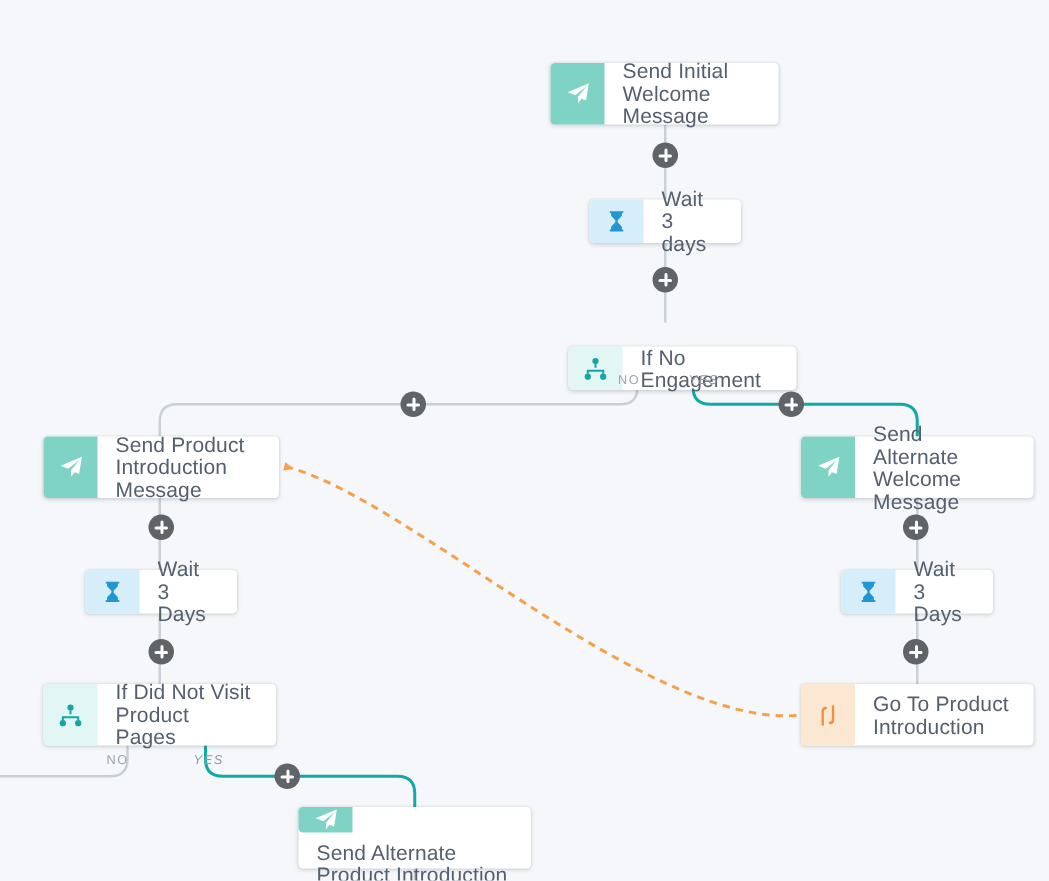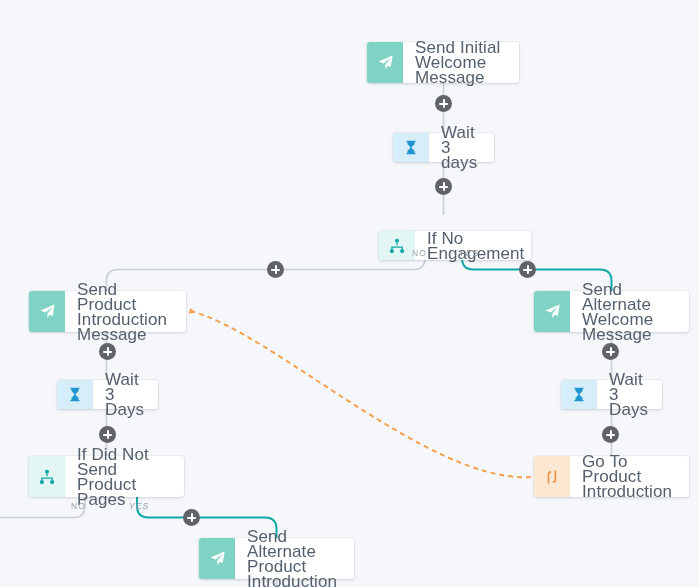--- a/index.html
+++ b/index.html
@@ -58,7 +58,7 @@
     display: flex;
     align-items: center;
     padding: 6px 14px 6px 12px;
-    font-size: 17px;
+    font-size: 14px;
     line-height: 15px;
     color: #55606e;
     letter-spacing: 0.1px;

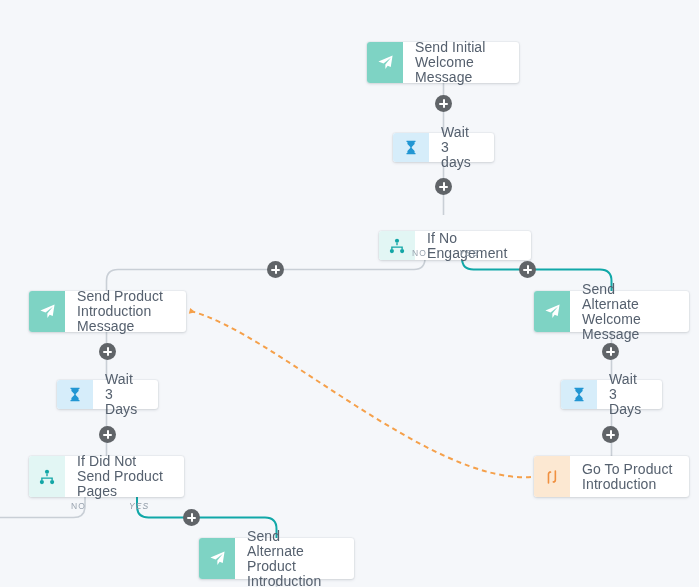--- a/index.html
+++ b/index.html
@@ -210,7 +210,7 @@
         <path d="M10 6 v3 M3.6 14 v-2.6 h12.8 V14" stroke="#12a6a6" stroke-width="1.7" fill="none"></path>
       </svg>
     </div>
-    <div class="node-label">If Did Not Send Product Pages</div>
+    <div class="node-label">If Did Not Visit Product Pages</div>
   </div>
 
   <div class="node" style="left:534px; top:456px; width:155px; height:41px;justify-content:center;">

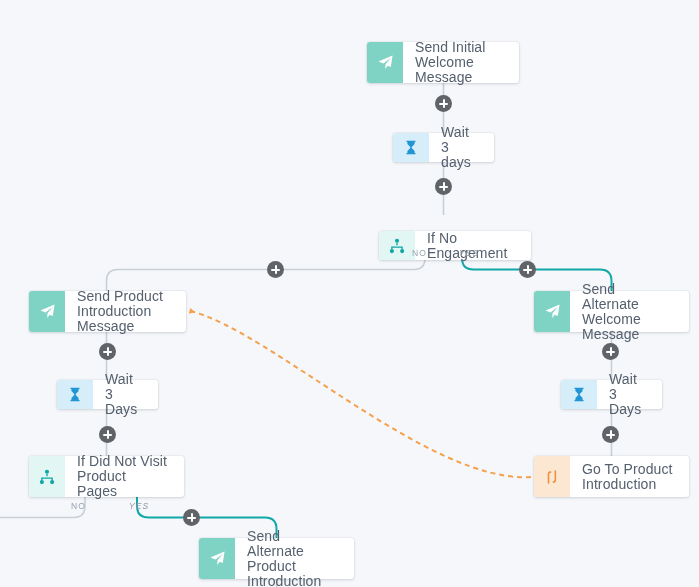--- a/index.html
+++ b/index.html
@@ -225,7 +225,7 @@
     <div class="node-label">Go To Product Introduction</div>
   </div>
 
-  <div class="node" style="left:199px; top:538px; width:155px; height:41px;">
+  <div class="node" style="left:199px; top:538px; width:155px; height:41px;flex-direction:column;">
     <div class="node-icon ic-send">
       <svg width="17" height="17" viewBox="0 0 24 24">
         <path d="M22 2 L2 10.5 L9.2 13.3 L19.6 5.2 L11.8 14.8 L11.8 21 L15.1 16.6 L19.4 18.4 Z" fill="#ffffff"></path>

